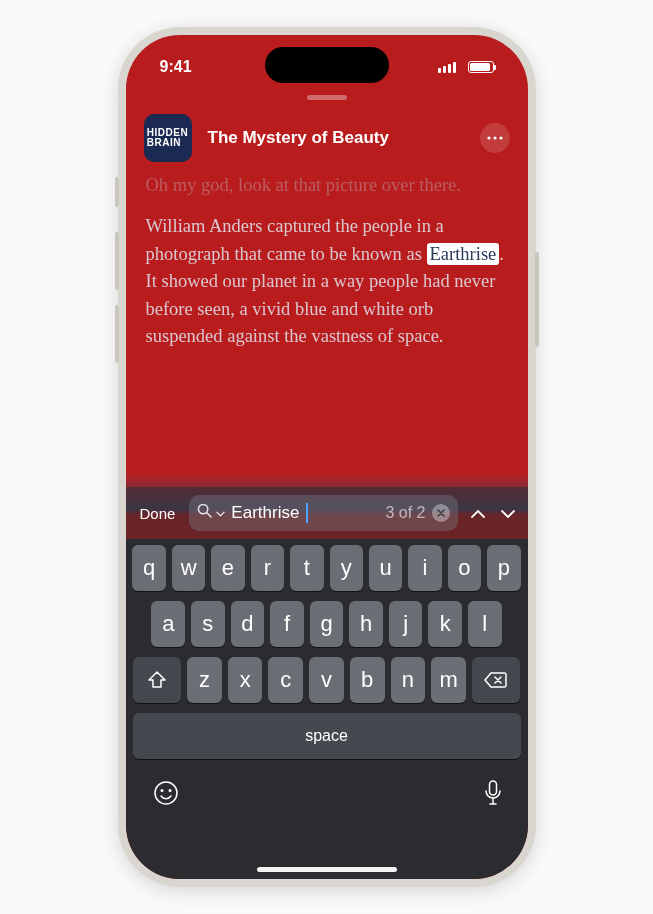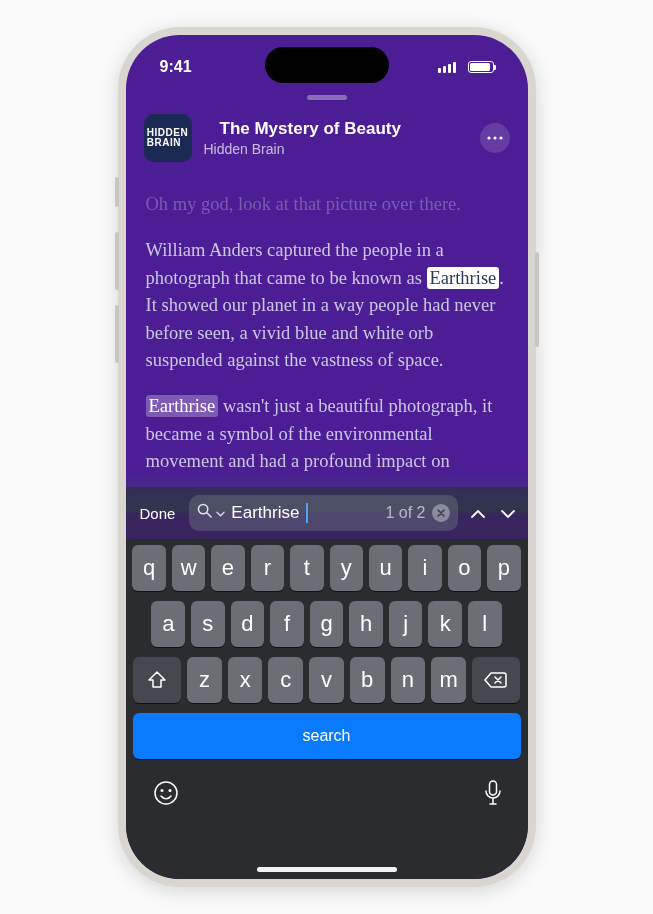--- a/index.html
+++ b/index.html
@@ -28,7 +28,7 @@
   .side-btn.r1 { right:-3px; top:225px; width:4px; height:95px; }
   .screen {
     width: 100%; height: 100%;
-    background: #4c1d95;
+    background: #b91c1c;
     border-radius: 54px;
     overflow: hidden;
     position: relative;

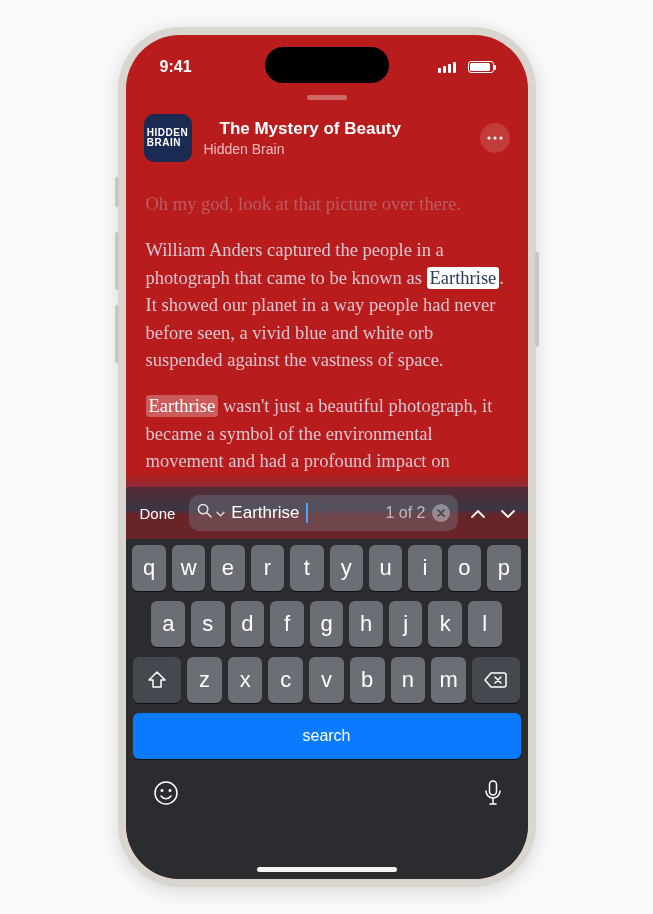--- a/index.html
+++ b/index.html
@@ -57,7 +57,7 @@
   .battery i{position:absolute;left:1px;top:1px;bottom:1px;width:20px;background:#fff;border-radius:1.5px;}
   .sheet-handle { width:40px; height:5px; background:rgba(255,255,255,.35); border-radius:3px; margin:8px auto 0; }
   .header {
-    display:flex; align-items:center; gap:12px;
+    display:flex; align-items:center; 
     padding: 14px 18px 10px;
   }
   .artwork {

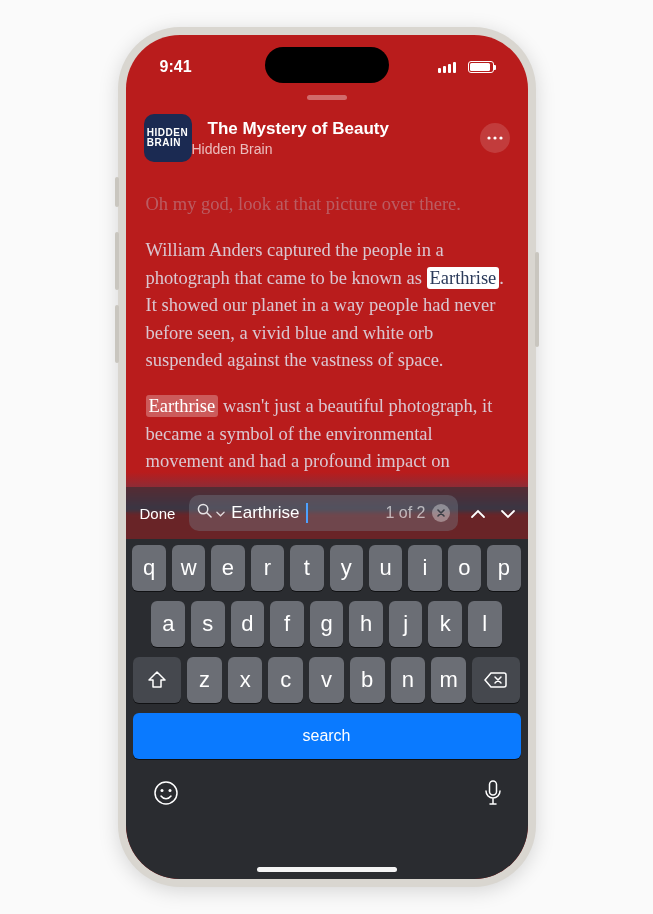--- a/index.html
+++ b/index.html
@@ -176,7 +176,6 @@
       </div>
       <div class="titles">
         <div class="ep-title">The Mystery of Beauty</div>
-        <div class="show">Hidden Brain</div>
       </div>
       <div class="more-btn">
         <svg width="16" height="4" viewBox="0 0 16 4">

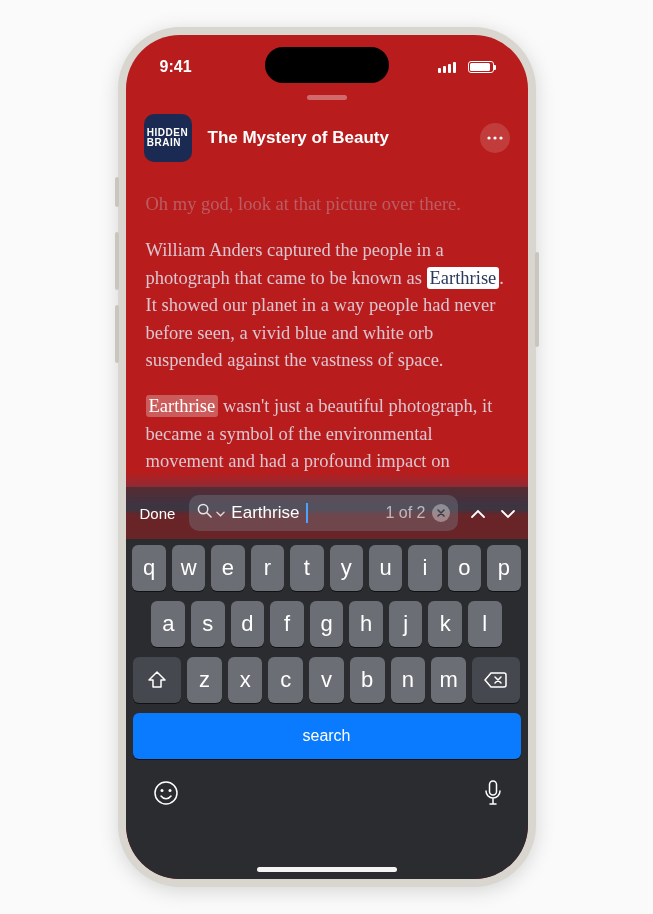--- a/index.html
+++ b/index.html
@@ -87,7 +87,7 @@
     overflow:hidden;
   }
   .transcript .faded { color: rgba(190,198,214,.38); }
-  .transcript p { margin-bottom: 14px; margin-top: 19px; }
+  .transcript p { margin-bottom: 14px; }
   .hl1 { background:#fff; color:#2b3a5a; padding:1px 3px; border-radius:3px; font-weight:500;}
   .hl2 { background:rgba(255,255,255,.28); color:#fff; padding:1px 3px; border-radius:3px; }
   .fade-bottom {

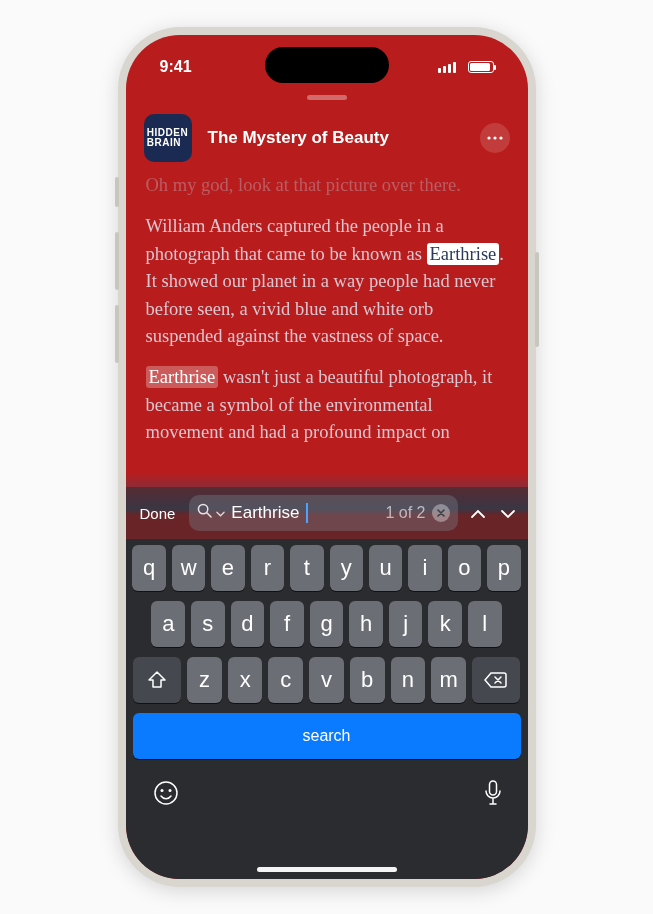--- a/index.html
+++ b/index.html
@@ -191,9 +191,6 @@
       <p>
         <span>William Anders captured the people in a photograph that came to be known as </span><span class="hl1">Earthrise</span><span>. It showed our planet in a way people had never before seen, a vivid blue and white orb suspended against the vastness of space.</span>
       </p>
-      <p>
-        <span class="hl2">Earthrise</span><span> wasn't just a beautiful photograph, it became a symbol of the environmental movement and had a profound impact on</span>
-      </p>
       <div class="fade-bottom"></div>
     </div>
 

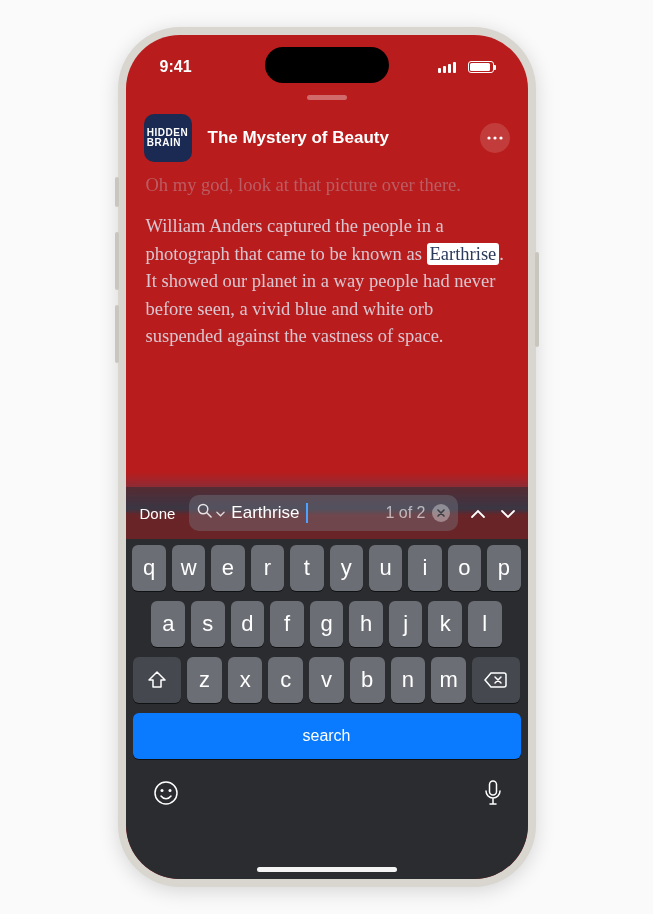--- a/index.html
+++ b/index.html
@@ -211,7 +211,7 @@
         <span class="term">Earthrise</span>
           <span class="cursor"></span>
         <span class="spacer"></span>
-        <span class="count">1 of 2</span>
+        <span class="count">3 of 2</span>
         <span class="clear">
           <svg width="8" height="8" viewBox="0 0 8 8">
               <path d="M1 1l6 6M7 1L1 7" stroke="#3a3e45" stroke-width="1.6" stroke-linecap="round"></path>

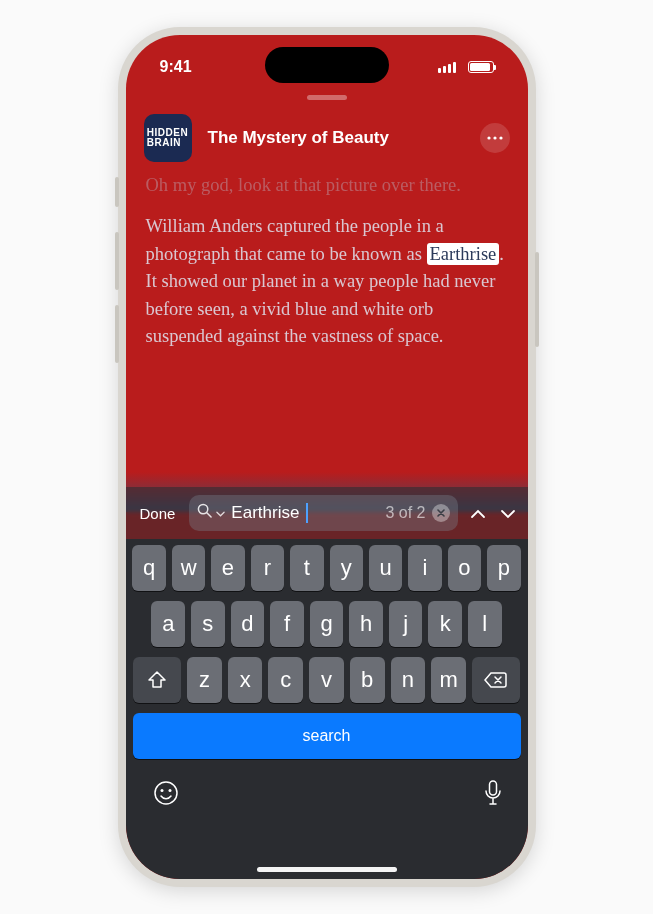--- a/index.html
+++ b/index.html
@@ -269,6 +269,7 @@
         </div>
       </div>
       <div class="krow">
+        <div class="key dark space">space</div>
         <div class="key search">search</div>
       </div>
       <div class="kb-footer">

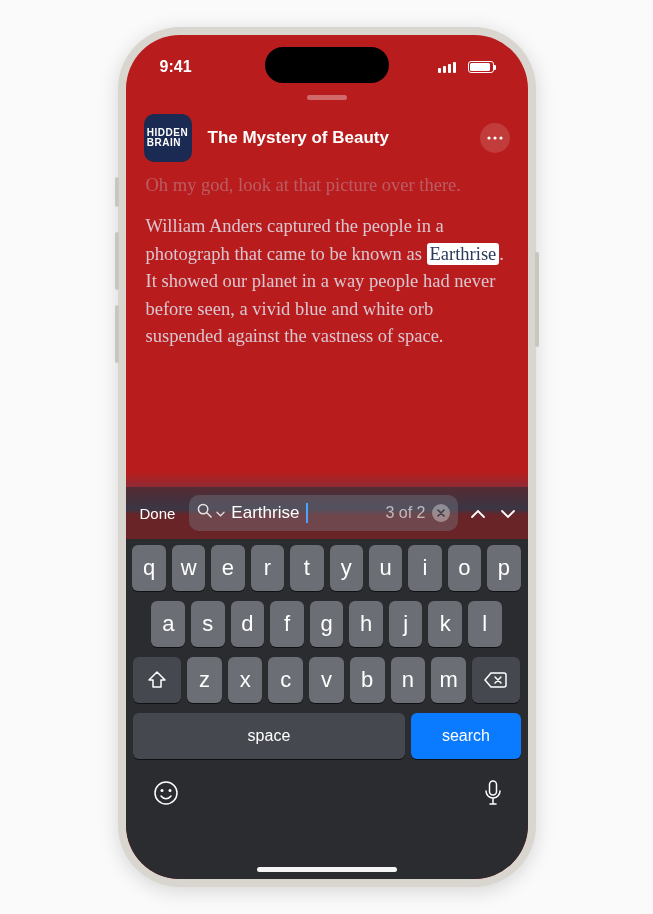--- a/index.html
+++ b/index.html
@@ -270,7 +270,6 @@
       </div>
       <div class="krow">
         <div class="key dark space">space</div>
-        <div class="key search">search</div>
       </div>
       <div class="kb-footer">
         <span>

